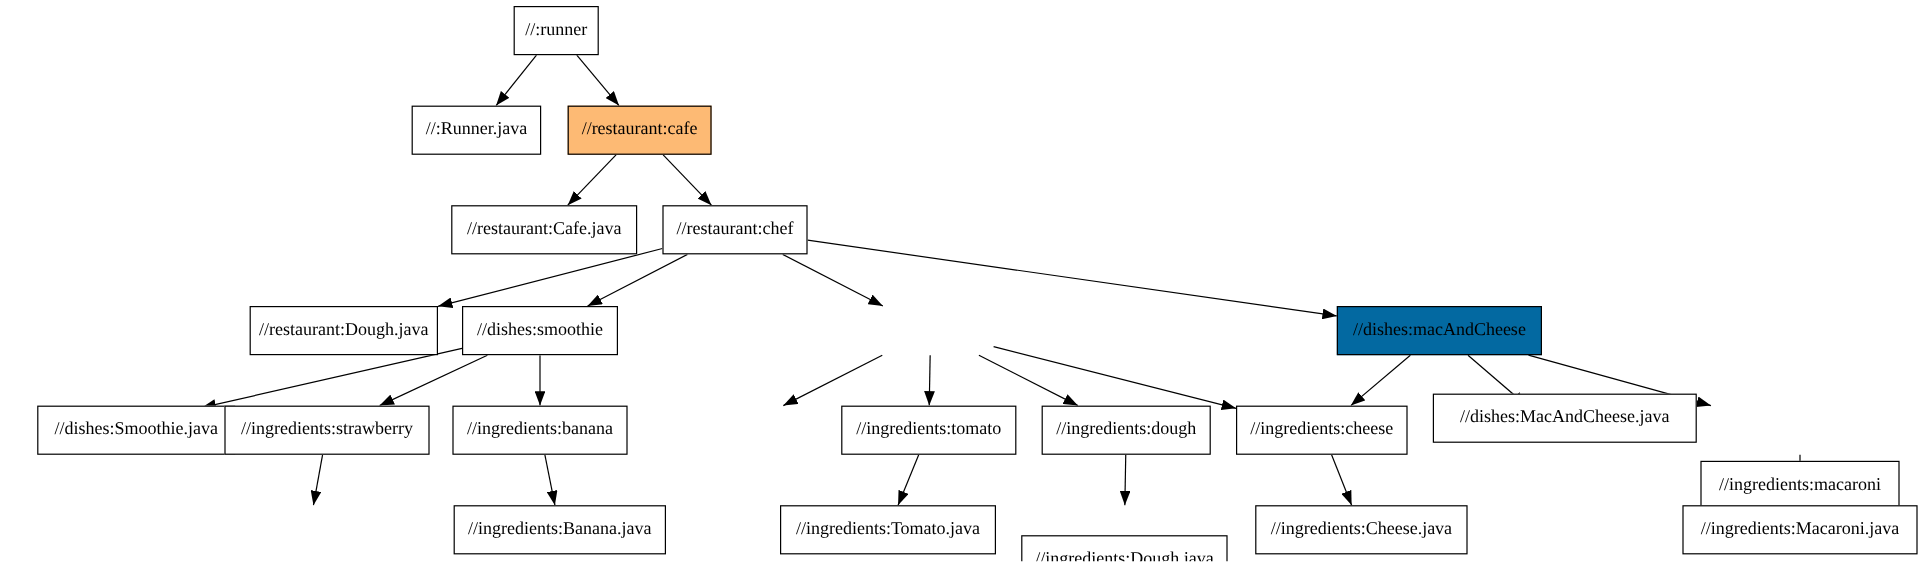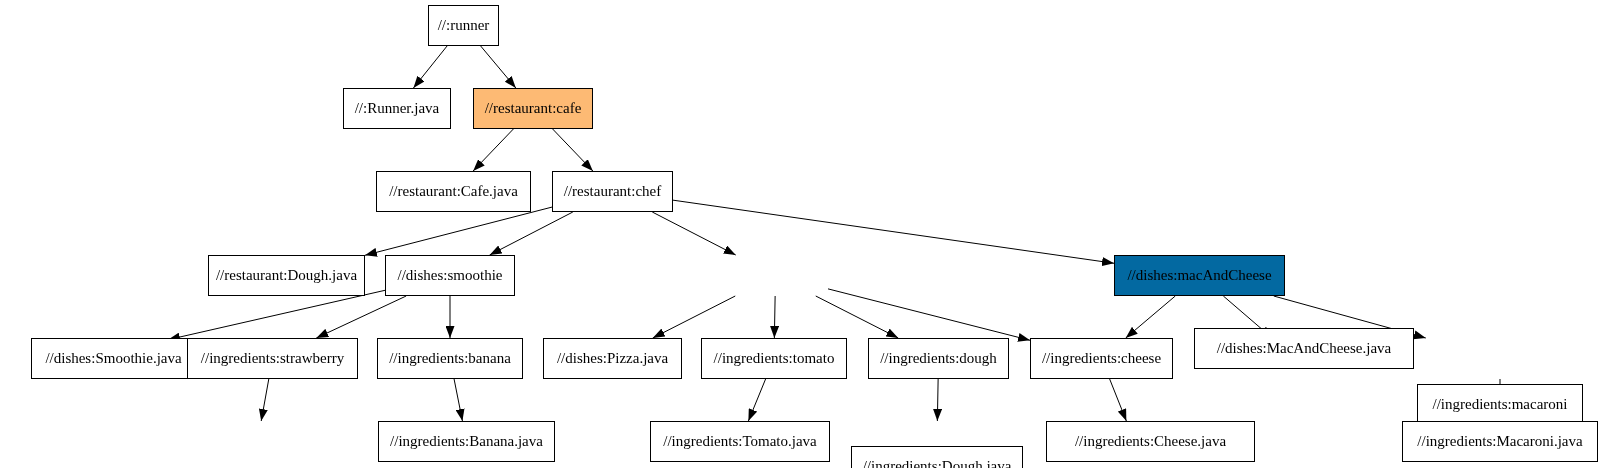--- a/index.html
+++ b/index.html
@@ -91,7 +91,6 @@
       <div class="node" style="left: 3px; top: 338px; width: 165px; height: 41px; background: rgb(255, 255, 255); border-color: rgb(0, 0, 0); color: rgb(0, 0, 0); margin-left: 28px;">//dishes:Smoothie.java</div>
       <div class="node" style="left: 187px; top: 338px; width: 171px; height: 41px; background: rgb(255, 255, 255); border-color: rgb(0, 0, 0); color: rgb(0, 0, 0);">//ingredients:strawberry</div>
       <div class="node" style="left: 377px; top: 338px; width: 146px; height: 41px; background: rgb(255, 255, 255); border-color: rgb(0, 0, 0); color: rgb(0, 0, 0);">//ingredients:banana</div>
-      <div class="node" style="left: 543px; top: 338px; width: 139px; height: 41px; background: rgb(255, 255, 255); border-color: rgb(0, 0, 0); color: rgb(0, 0, 0);">//dishes:Pizza.java</div>
       <div class="node" style="left: 701px; top: 338px; width: 146px; height: 41px; background: rgb(255, 255, 255); border-color: rgb(0, 0, 0); color: rgb(0, 0, 0);">//ingredients:tomato</div>
       <div class="node" style="left: 868px; top: 338px; width: 141px; height: 41px; background: rgb(255, 255, 255); border-color: rgb(0, 0, 0); color: rgb(0, 0, 0);">//ingredients:dough</div>
       <div class="node" style="left: 1030px; top: 338px; width: 143px; height: 41px; background: rgb(255, 255, 255); border-color: rgb(0, 0, 0); color: rgb(0, 0, 0);">//ingredients:cheese</div>

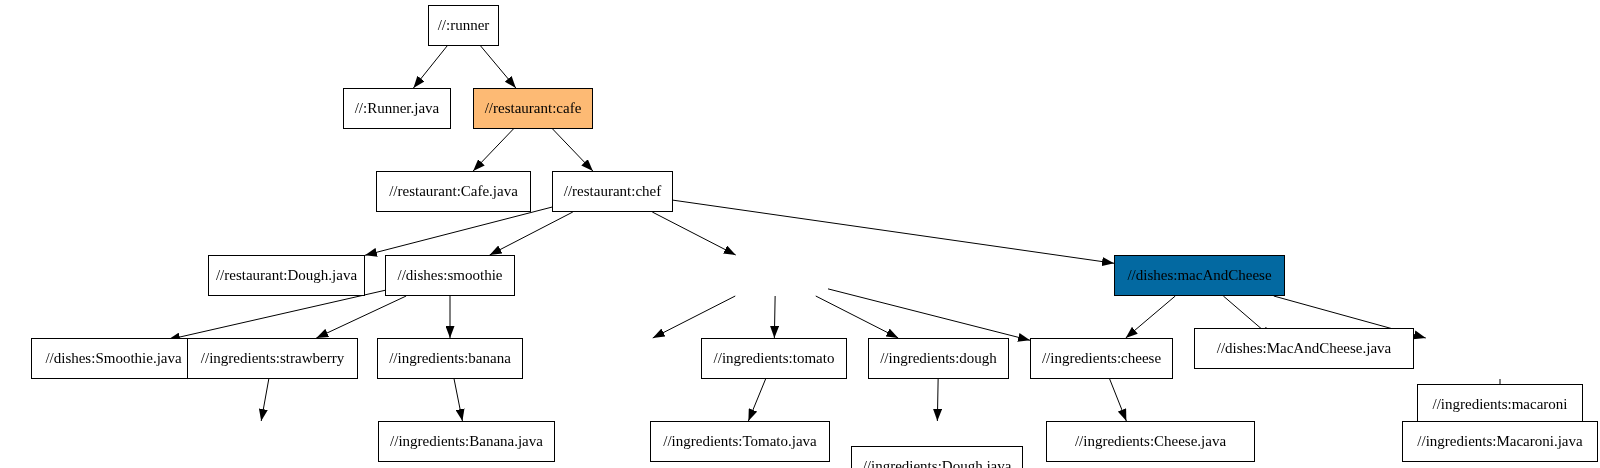--- a/index.html
+++ b/index.html
@@ -99,7 +99,7 @@
       <div class="node" style="left: 378px; top: 421px; width: 177px; height: 41px; background: rgb(255, 255, 255); border-color: rgb(0, 0, 0); color: rgb(0, 0, 0);">//ingredients:Banana.java</div>
       <div class="node" style="left: 650px; top: 421px; width: 180px; height: 41px; background: rgb(255, 255, 255); border-color: rgb(0, 0, 0); color: rgb(0, 0, 0);">//ingredients:Tomato.java</div>
       <div class="node" style="left: 851px; top: 421px; width: 172px; height: 41px; background: rgb(255, 255, 255); border-color: rgb(0, 0, 0); color: rgb(0, 0, 0); margin-top: 25px;">//ingredients:Dough.java</div>
-      <div class="node" style="left: 1046px; top: 421px; width: 209px; height: 41px; background: rgb(255, 255, 255); border-color: rgb(0, 0, 0); color: rgb(0, 0, 0);">//ingredients:Cheese.java</div>
+      <div class="node" style="left: 1046px; top: 421px; width: 177px; height: 41px; background: rgb(255, 255, 255); border-color: rgb(0, 0, 0); color: rgb(0, 0, 0);">//ingredients:Cheese.java</div>
       <div class="node" style="left: 1402px; top: 421px; width: 196px; height: 41px; background: rgb(255, 255, 255); border-color: rgb(0, 0, 0); color: rgb(0, 0, 0);">//ingredients:Macaroni.java</div>
     </div>
 </div>

